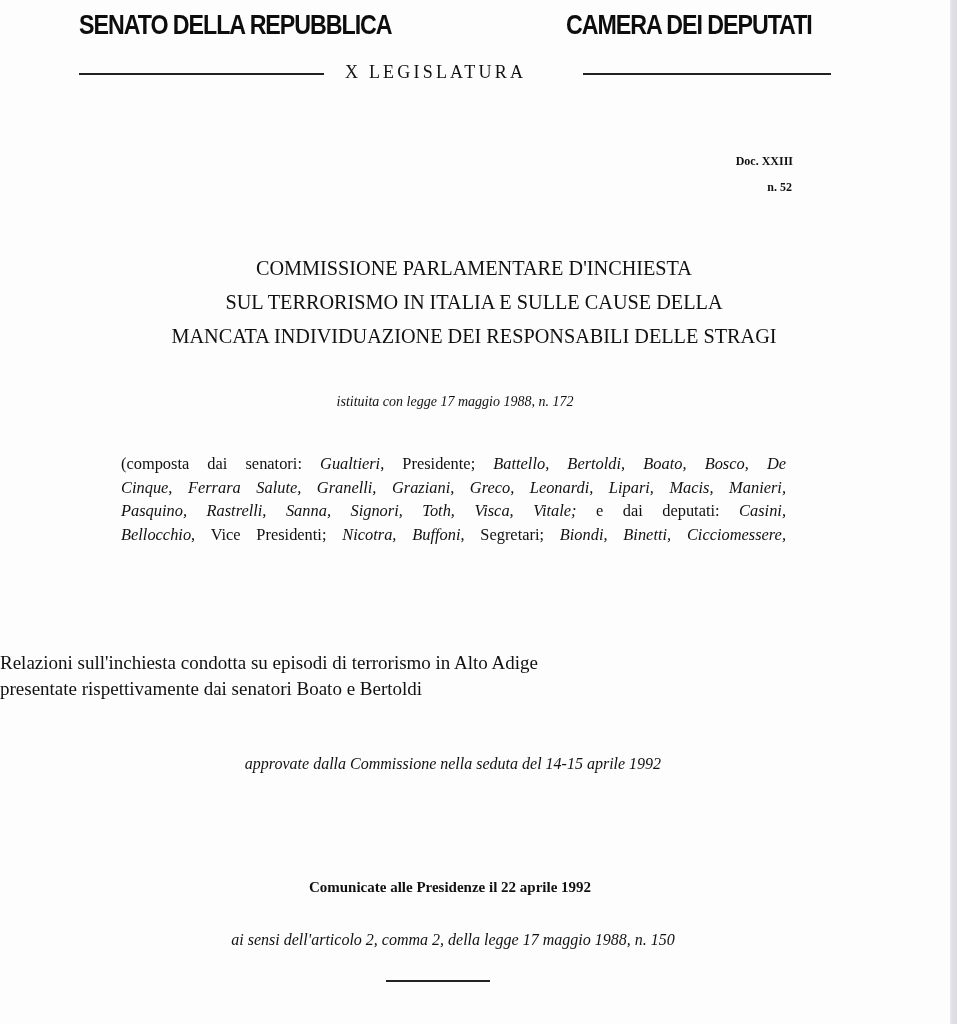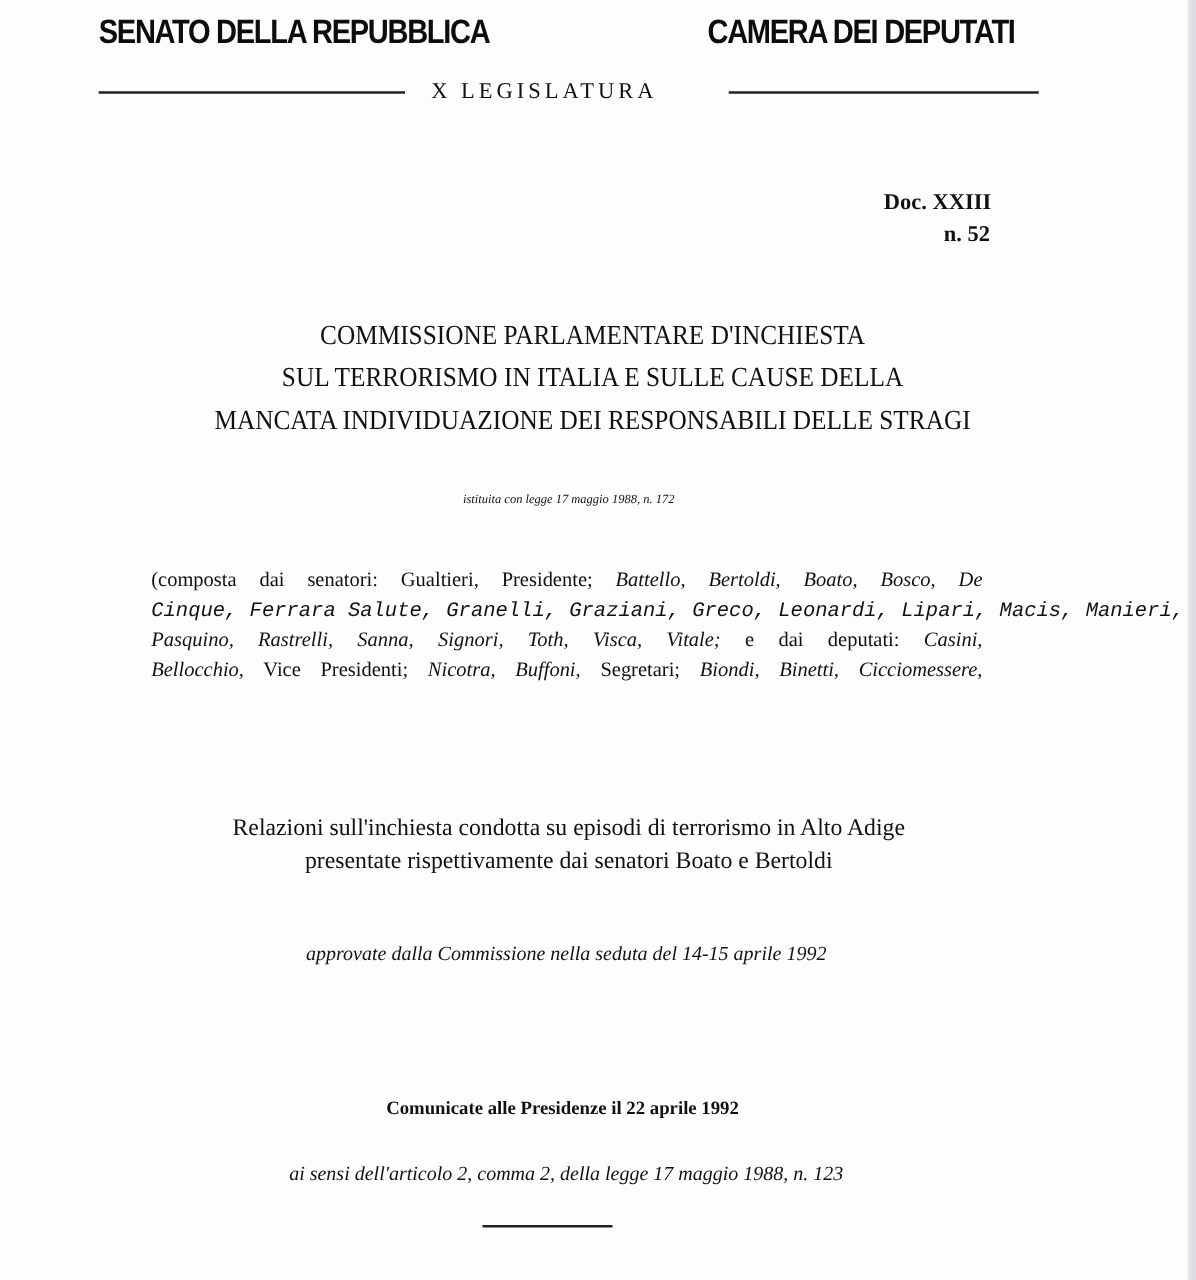--- a/index.html
+++ b/index.html
@@ -16,7 +16,7 @@
     letter-spacing: -1.2px; transform: scaleX(0.86); transform-origin: left top; color: #0d0d0d; }
   .rule { position: absolute; height: 1.5px; background: #222; }
   .leg { font-size: 18px; letter-spacing: 3.2px; }
-  .doc { font-weight: bold; font-size: 18px; text-align: right; line-height: 26px; }
+  .doc { font-weight: bold; font-size: 12px; text-align: right; line-height: 26px; }
   .title { font-size: 22px; text-align: center; line-height: 34px; transform: scaleX(0.92); transform-origin: center top; }
   .ital { font-style: italic; }
   .center { text-align: center; }

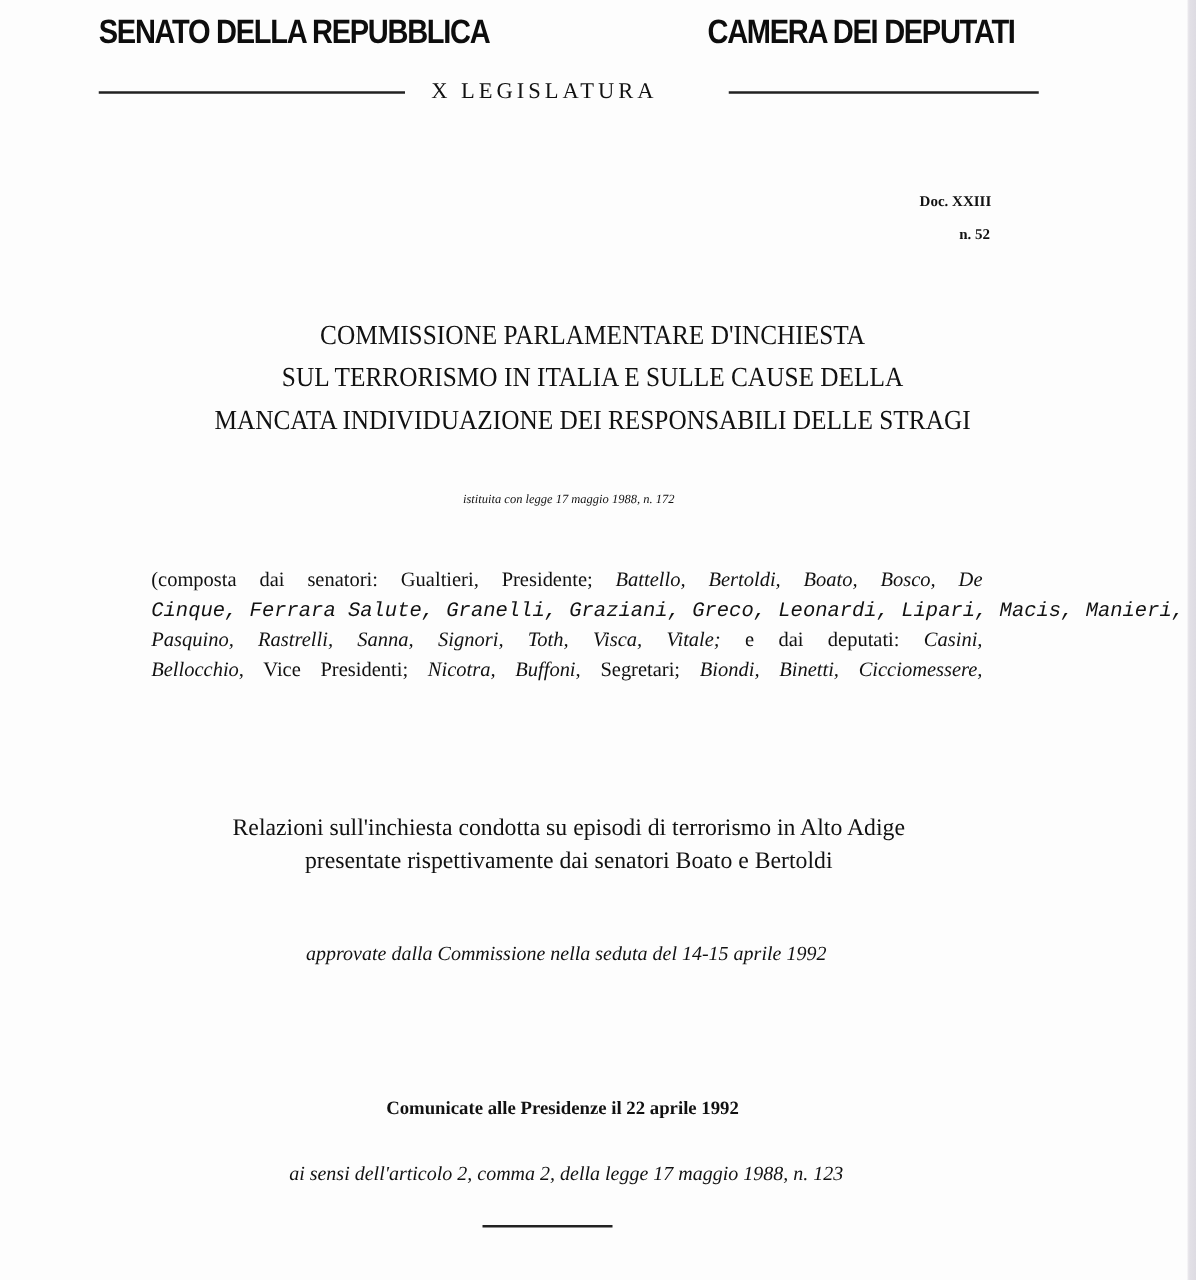--- a/index.html
+++ b/index.html
@@ -48,7 +48,7 @@
     <div>MANCATA INDIVIDUAZIONE DEI RESPONSABILI DELLE STRAGI</div>
   </div>
 
-  <div class="abs ital center" style="left:0; width:910px; top:394px; font-size:10px;">istituita con legge 17 maggio 1988, n. 172</div>
+  <div class="abs ital center" style="left:0; width:910px; top:394px; font-size:14px;">istituita con legge 17 maggio 1988, n. 172</div>
 
   <div class="abs compo" style="left:121px; width:665px; top:452px;" id="compo">
       <span class="line"><span>(composta dai senatori: </span><span style="">Gualtieri</span><span>, Presidente; </span><span style="font-style: italic;">Battello, Bertoldi, Boato, Bosco, De</span></span>

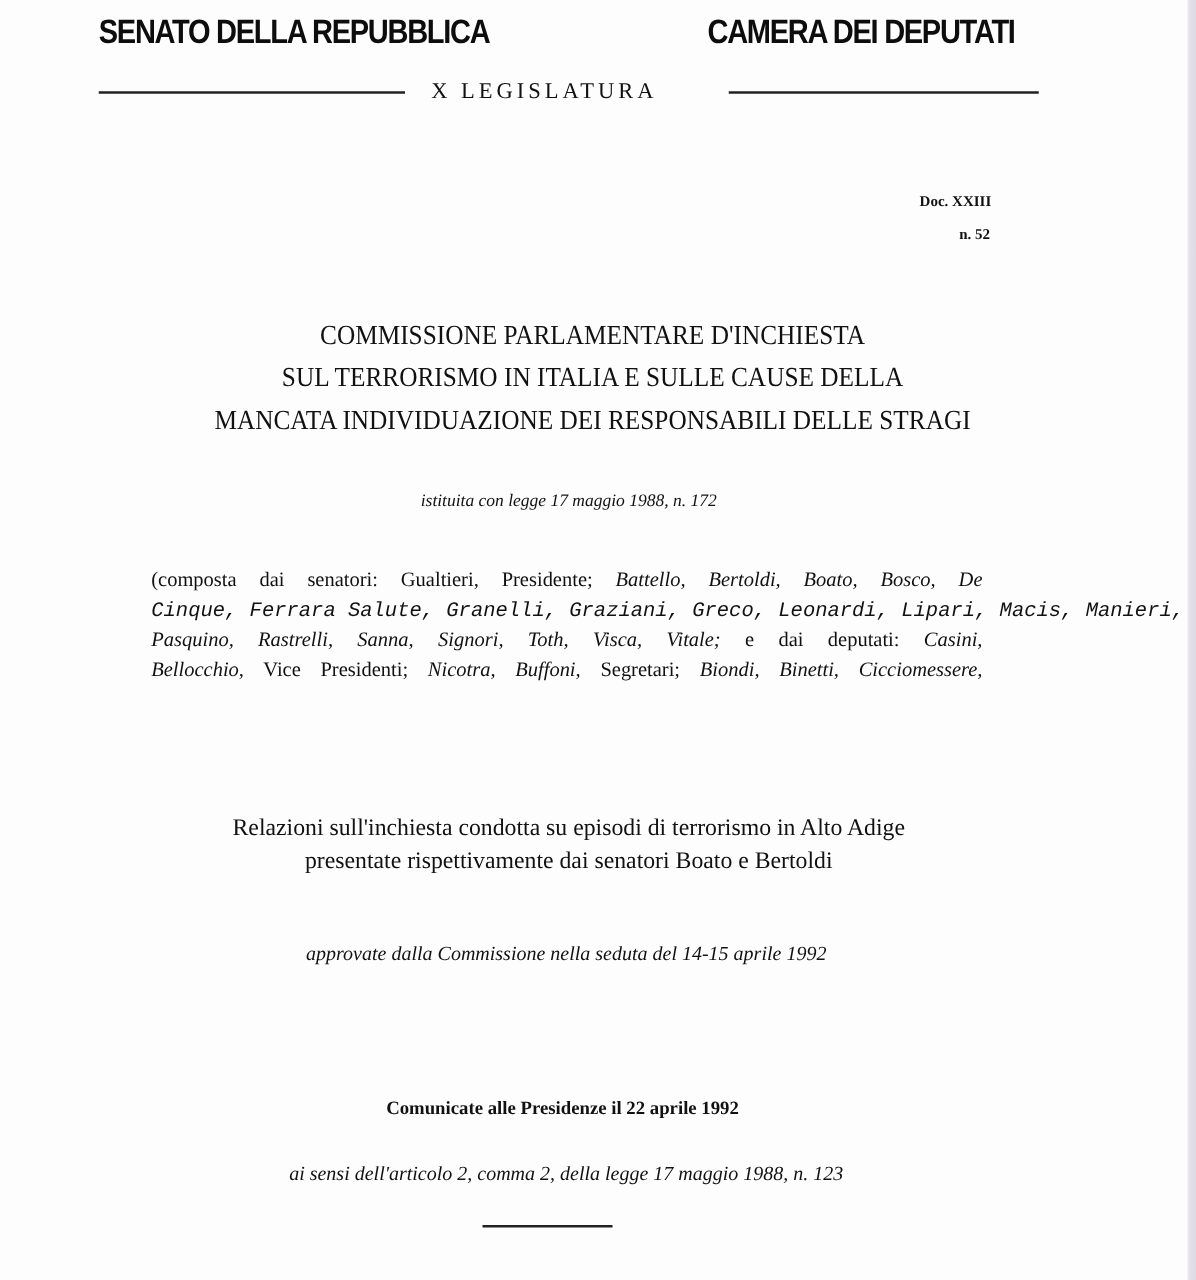--- a/index.html
+++ b/index.html
@@ -51,7 +51,7 @@
   <div class="abs ital center" style="left:0; width:910px; top:394px; font-size:14px;">istituita con legge 17 maggio 1988, n. 172</div>
 
   <div class="abs compo" style="left:121px; width:665px; top:452px;" id="compo">
-      <span class="line"><span>(composta dai senatori: </span><span style="">Gualtieri</span><span>, Presidente; </span><span style="font-style: italic;">Battello, Bertoldi, Boato, Bosco, De</span></span>
+      <span class="line"><span>(composta dai senatori: </span><span style="font-style: italic;">Gualtieri</span><span>, Presidente; </span><span style="font-style: italic;">Battello, Bertoldi, Boato, Bosco, De</span></span>
       <span class="line"><span style="font-style: italic; font-family: Liberation Mono, monospace;">Cinque, Ferrara Salute, Granelli, Graziani, Greco, Leonardi, Lipari, Macis, Manieri,</span></span>
       <span class="line"><span style="font-style: italic;">Pasquino, Rastrelli, Sanna, Signori, Toth, Visca, Vitale;</span><span> e dai deputati: </span><span style="font-style: italic; margin-top: 10px;">Casini,</span></span>
       <span class="line"><span style="font-style: italic;">Bellocchio</span><span>, Vice Presidenti; </span><span style="font-style: italic;">Nicotra, Buffoni</span><span>, Segretari; </span><span style="font-style: italic;">Biondi, Binetti, Cicciomessere,</span></span>

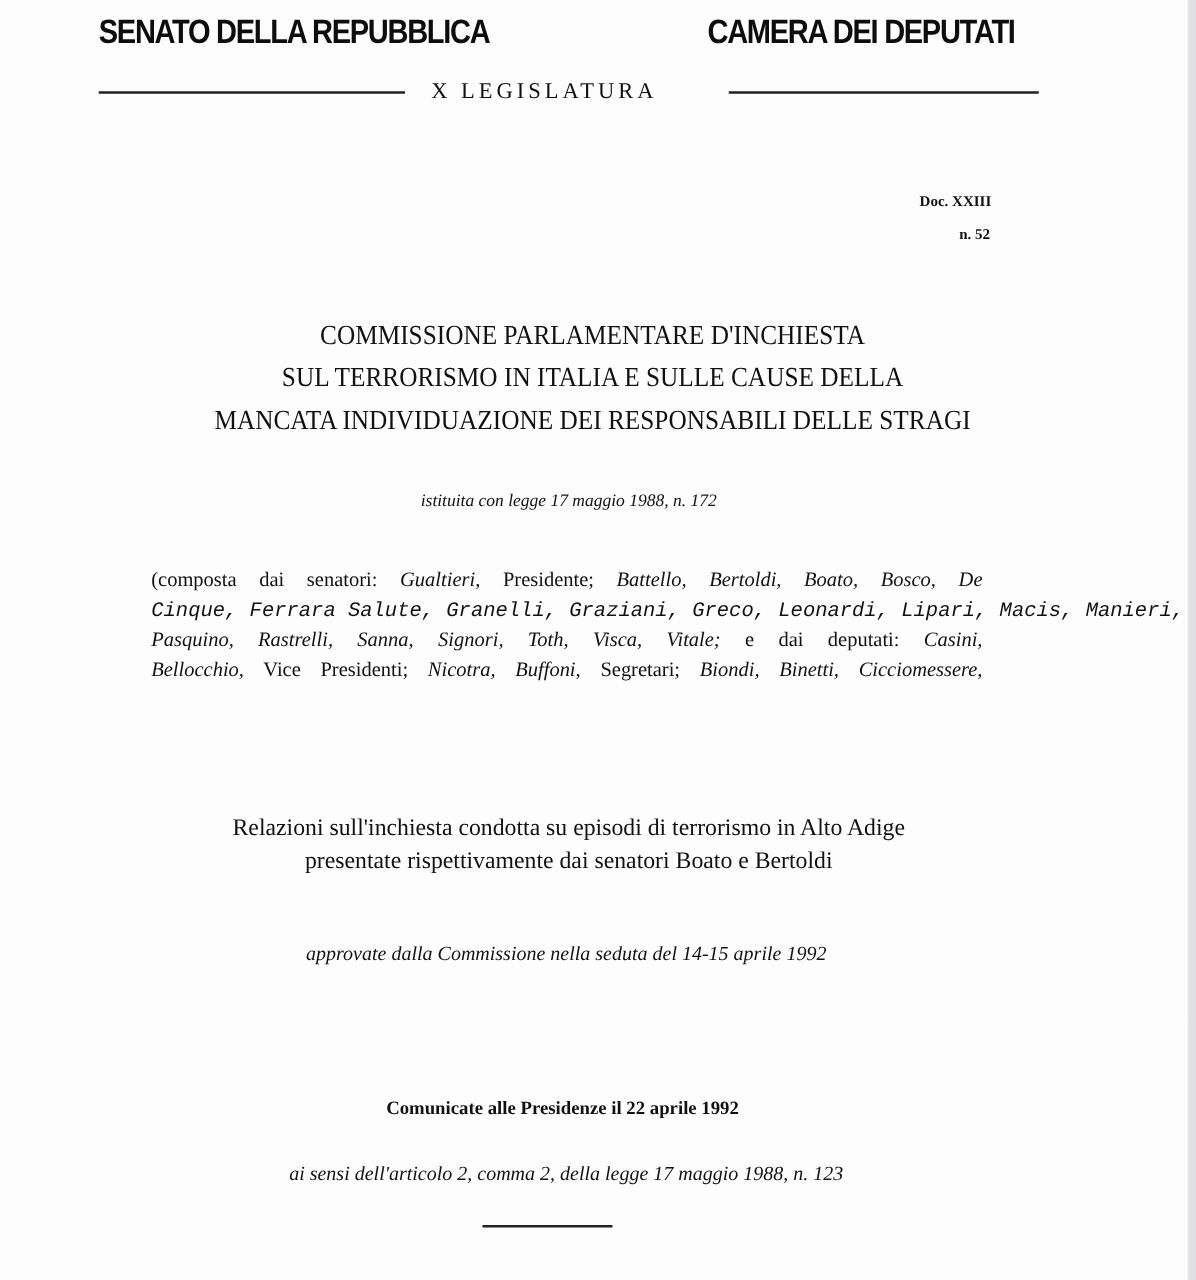--- a/index.html
+++ b/index.html
@@ -52,7 +52,7 @@
 
   <div class="abs compo" style="left:121px; width:665px; top:452px;" id="compo">
       <span class="line"><span>(composta dai senatori: </span><span style="font-style: italic;">Gualtieri</span><span>, Presidente; </span><span style="font-style: italic;">Battello, Bertoldi, Boato, Bosco, De</span></span>
-      <span class="line"><span style="font-style: italic; font-family: Liberation Mono, monospace;">Cinque, Ferrara Salute, Granelli, Graziani, Greco, Leonardi, Lipari, Macis, Manieri,</span></span>
+      <span class="line"><span style="font-style: italic;">Cinque, Ferrara Salute, Granelli, Graziani, Greco, Leonardi, Lipari, Macis, Manieri,</span></span>
       <span class="line"><span style="font-style: italic;">Pasquino, Rastrelli, Sanna, Signori, Toth, Visca, Vitale;</span><span> e dai deputati: </span><span style="font-style: italic; margin-top: 10px;">Casini,</span></span>
       <span class="line"><span style="font-style: italic;">Bellocchio</span><span>, Vice Presidenti; </span><span style="font-style: italic;">Nicotra, Buffoni</span><span>, Segretari; </span><span style="font-style: italic;">Biondi, Binetti, Cicciomessere,</span></span>
     </div>

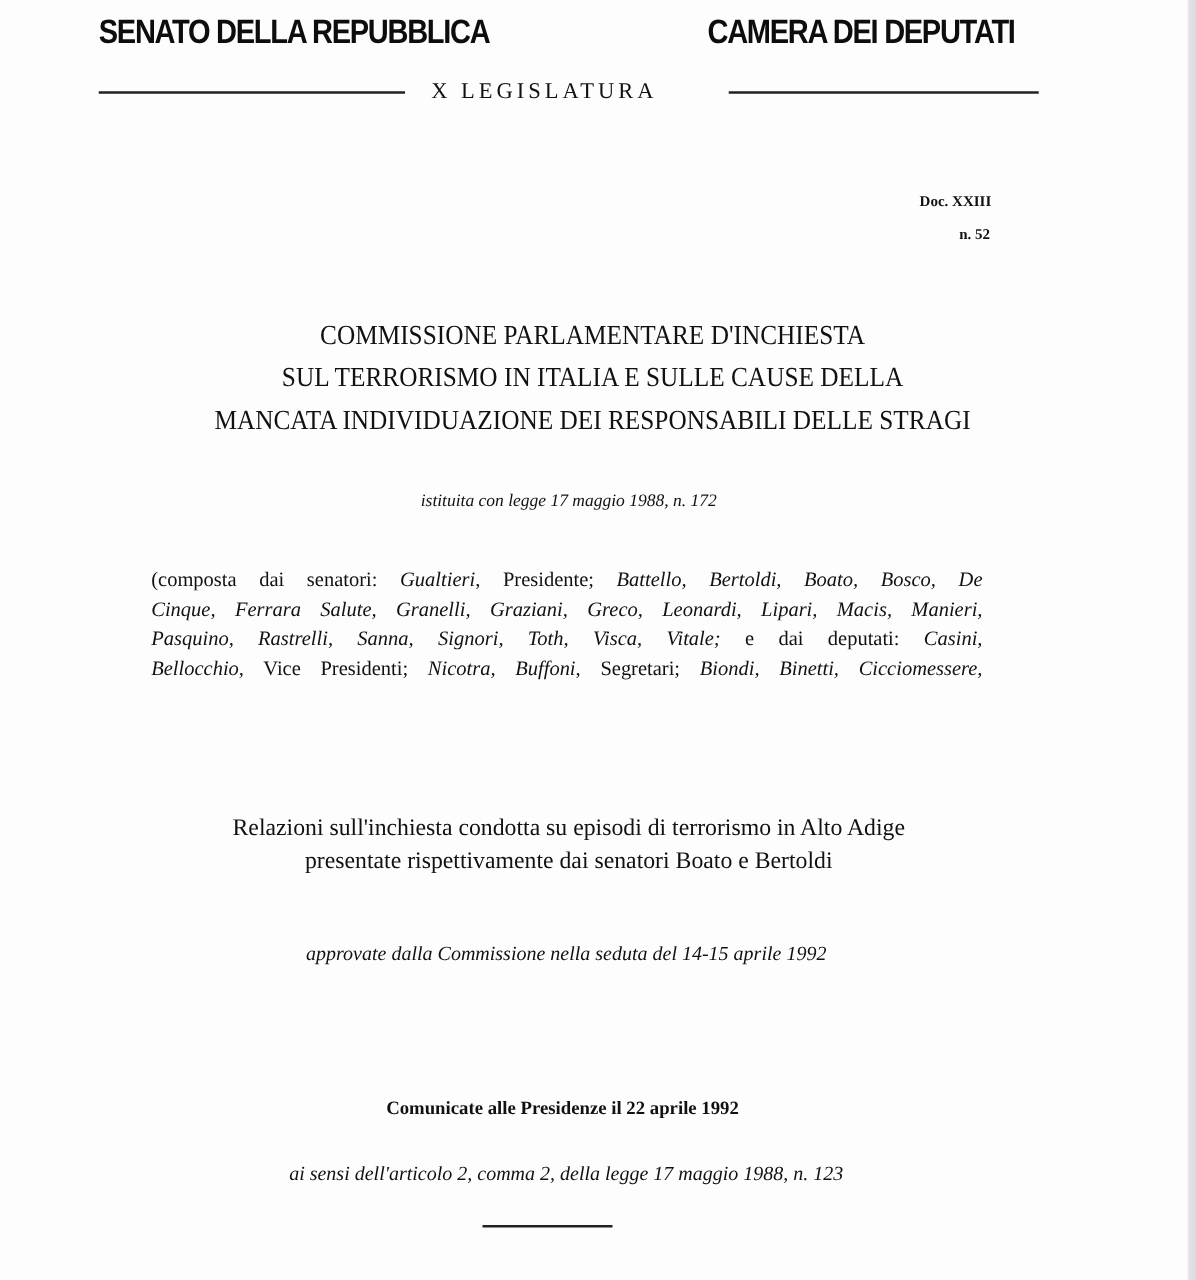--- a/index.html
+++ b/index.html
@@ -23,7 +23,7 @@
   .compo { font-size: 16.4px; line-height: 23.5px; text-align: justify; text-align-last: center; }
   .compo .line { display: block; text-align: justify; text-align-last: justify; white-space: nowrap; }
   .compo .line.last { text-align-last: center; }
-  .rel { font-size: 19px; line-height: 26px; text-align: center; }
+  .rel { font-size: 19px; line-height: 26px; text-align: left; }
 </style>
 </head>
 <body>

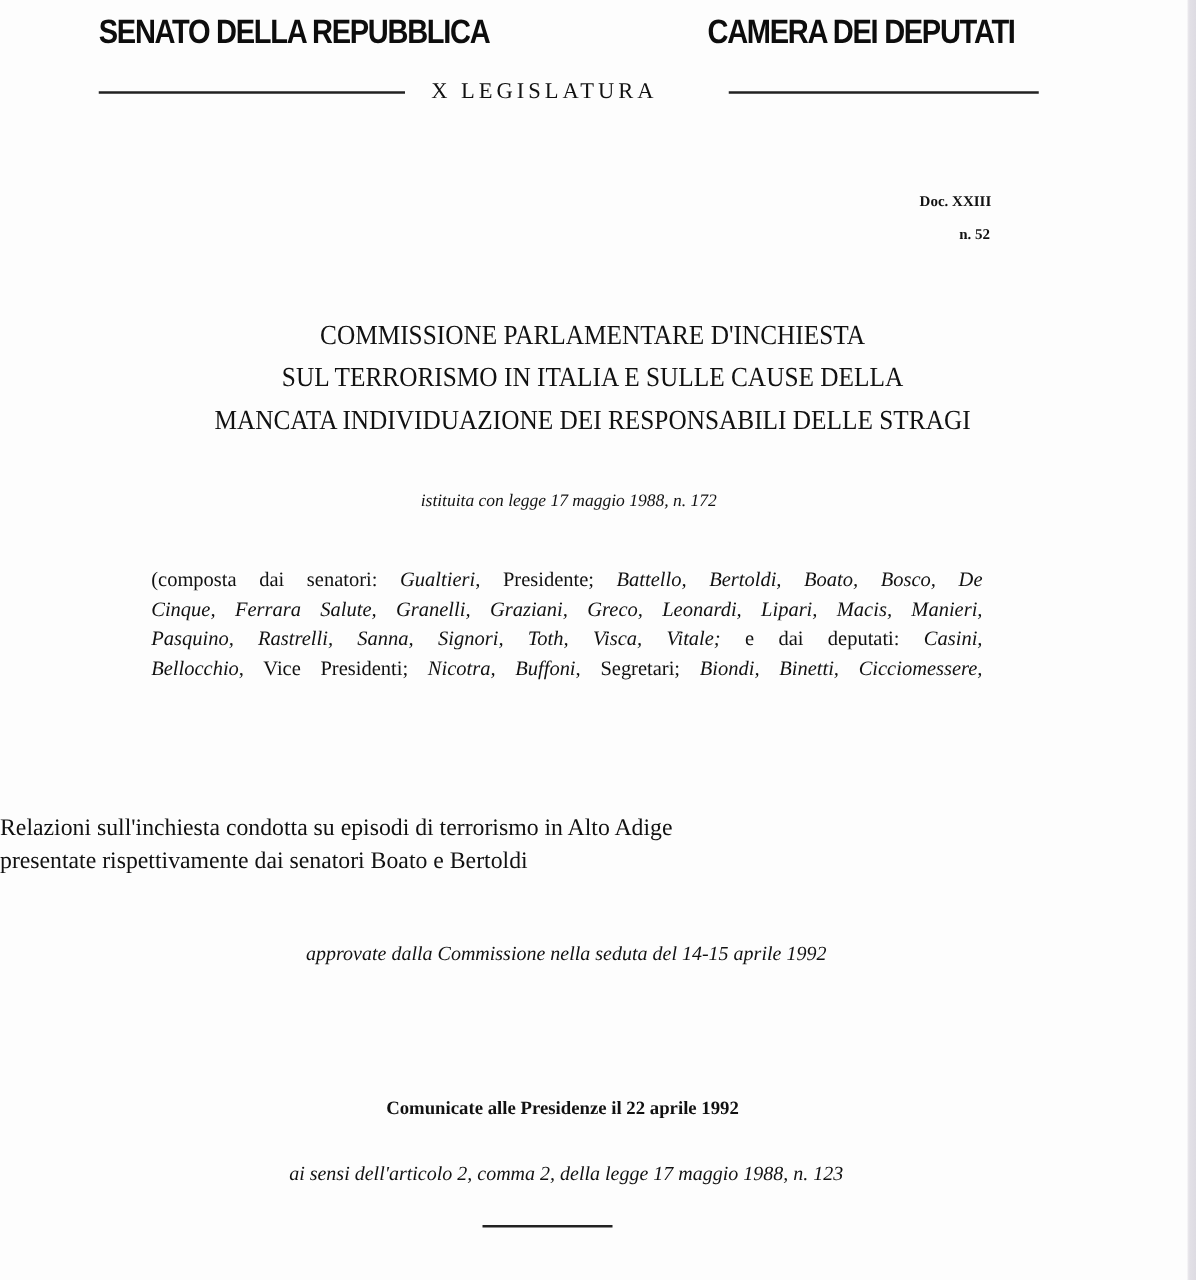--- a/index.html
+++ b/index.html
@@ -66,7 +66,7 @@
 
   <div class="abs center" style="left:0; width:900px; top:879px; font-size:15px; font-weight:bold;">Comunicate alle Presidenze il 22 aprile 1992</div>
 
-  <div class="abs ital center" style="left:0; width:906px; top:931px; font-size:16px;">ai sensi dell'articolo 2, comma 2, della legge 17 maggio 1988, n. 123</div>
+  <div class="abs ital center" style="left:0; width:906px; top:931px; font-size:16px;">ai sensi dell'articolo 2, comma 2, della legge 17 maggio 1988, n. 150</div>
 
   <div class="rule" style="left:386px; top:980px; width:104px;"></div>
 </div>

